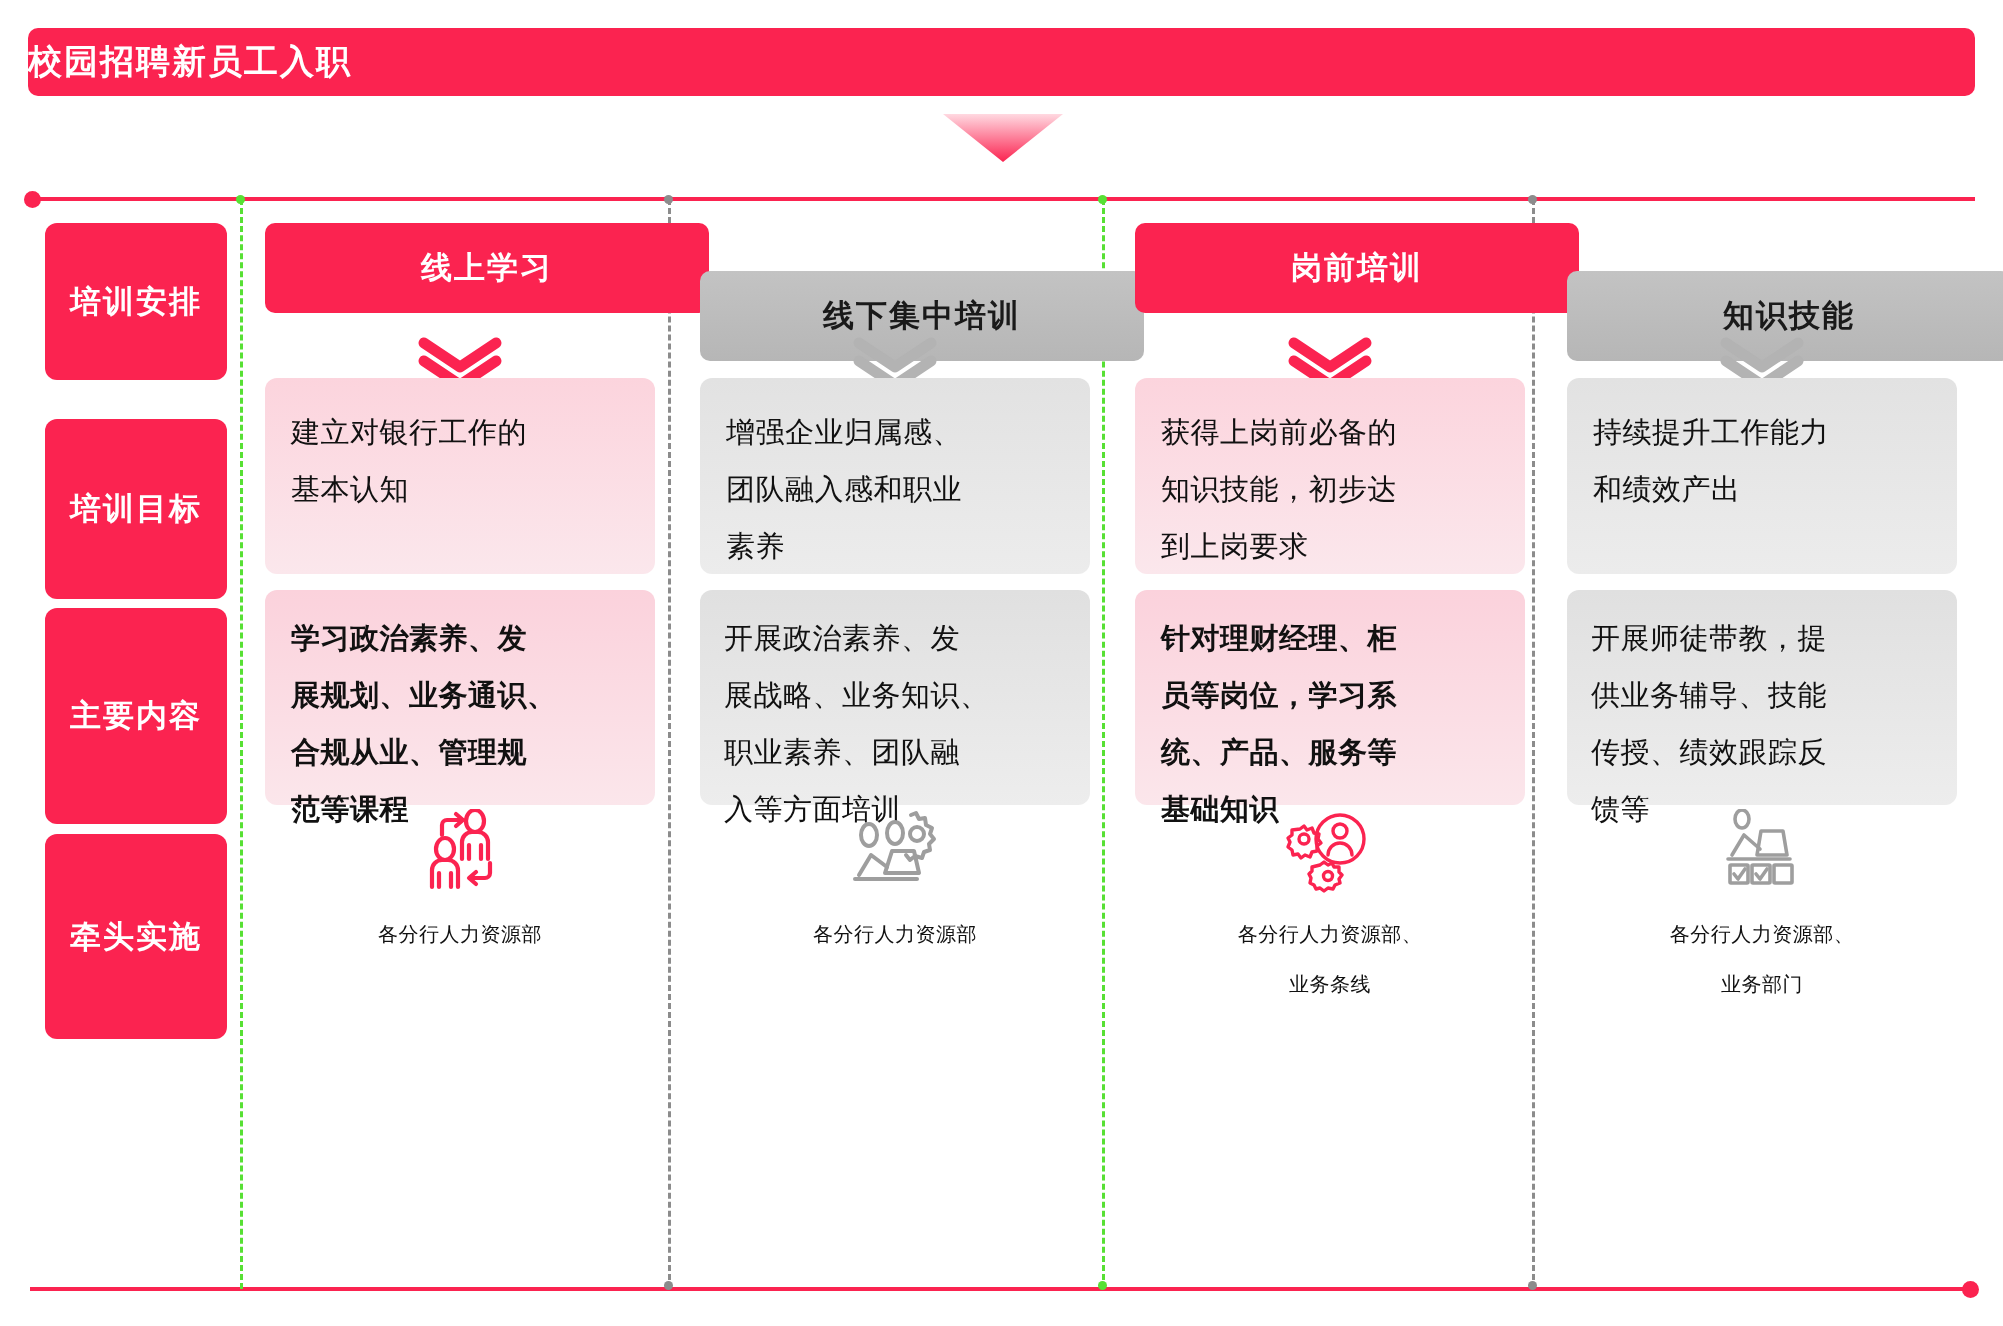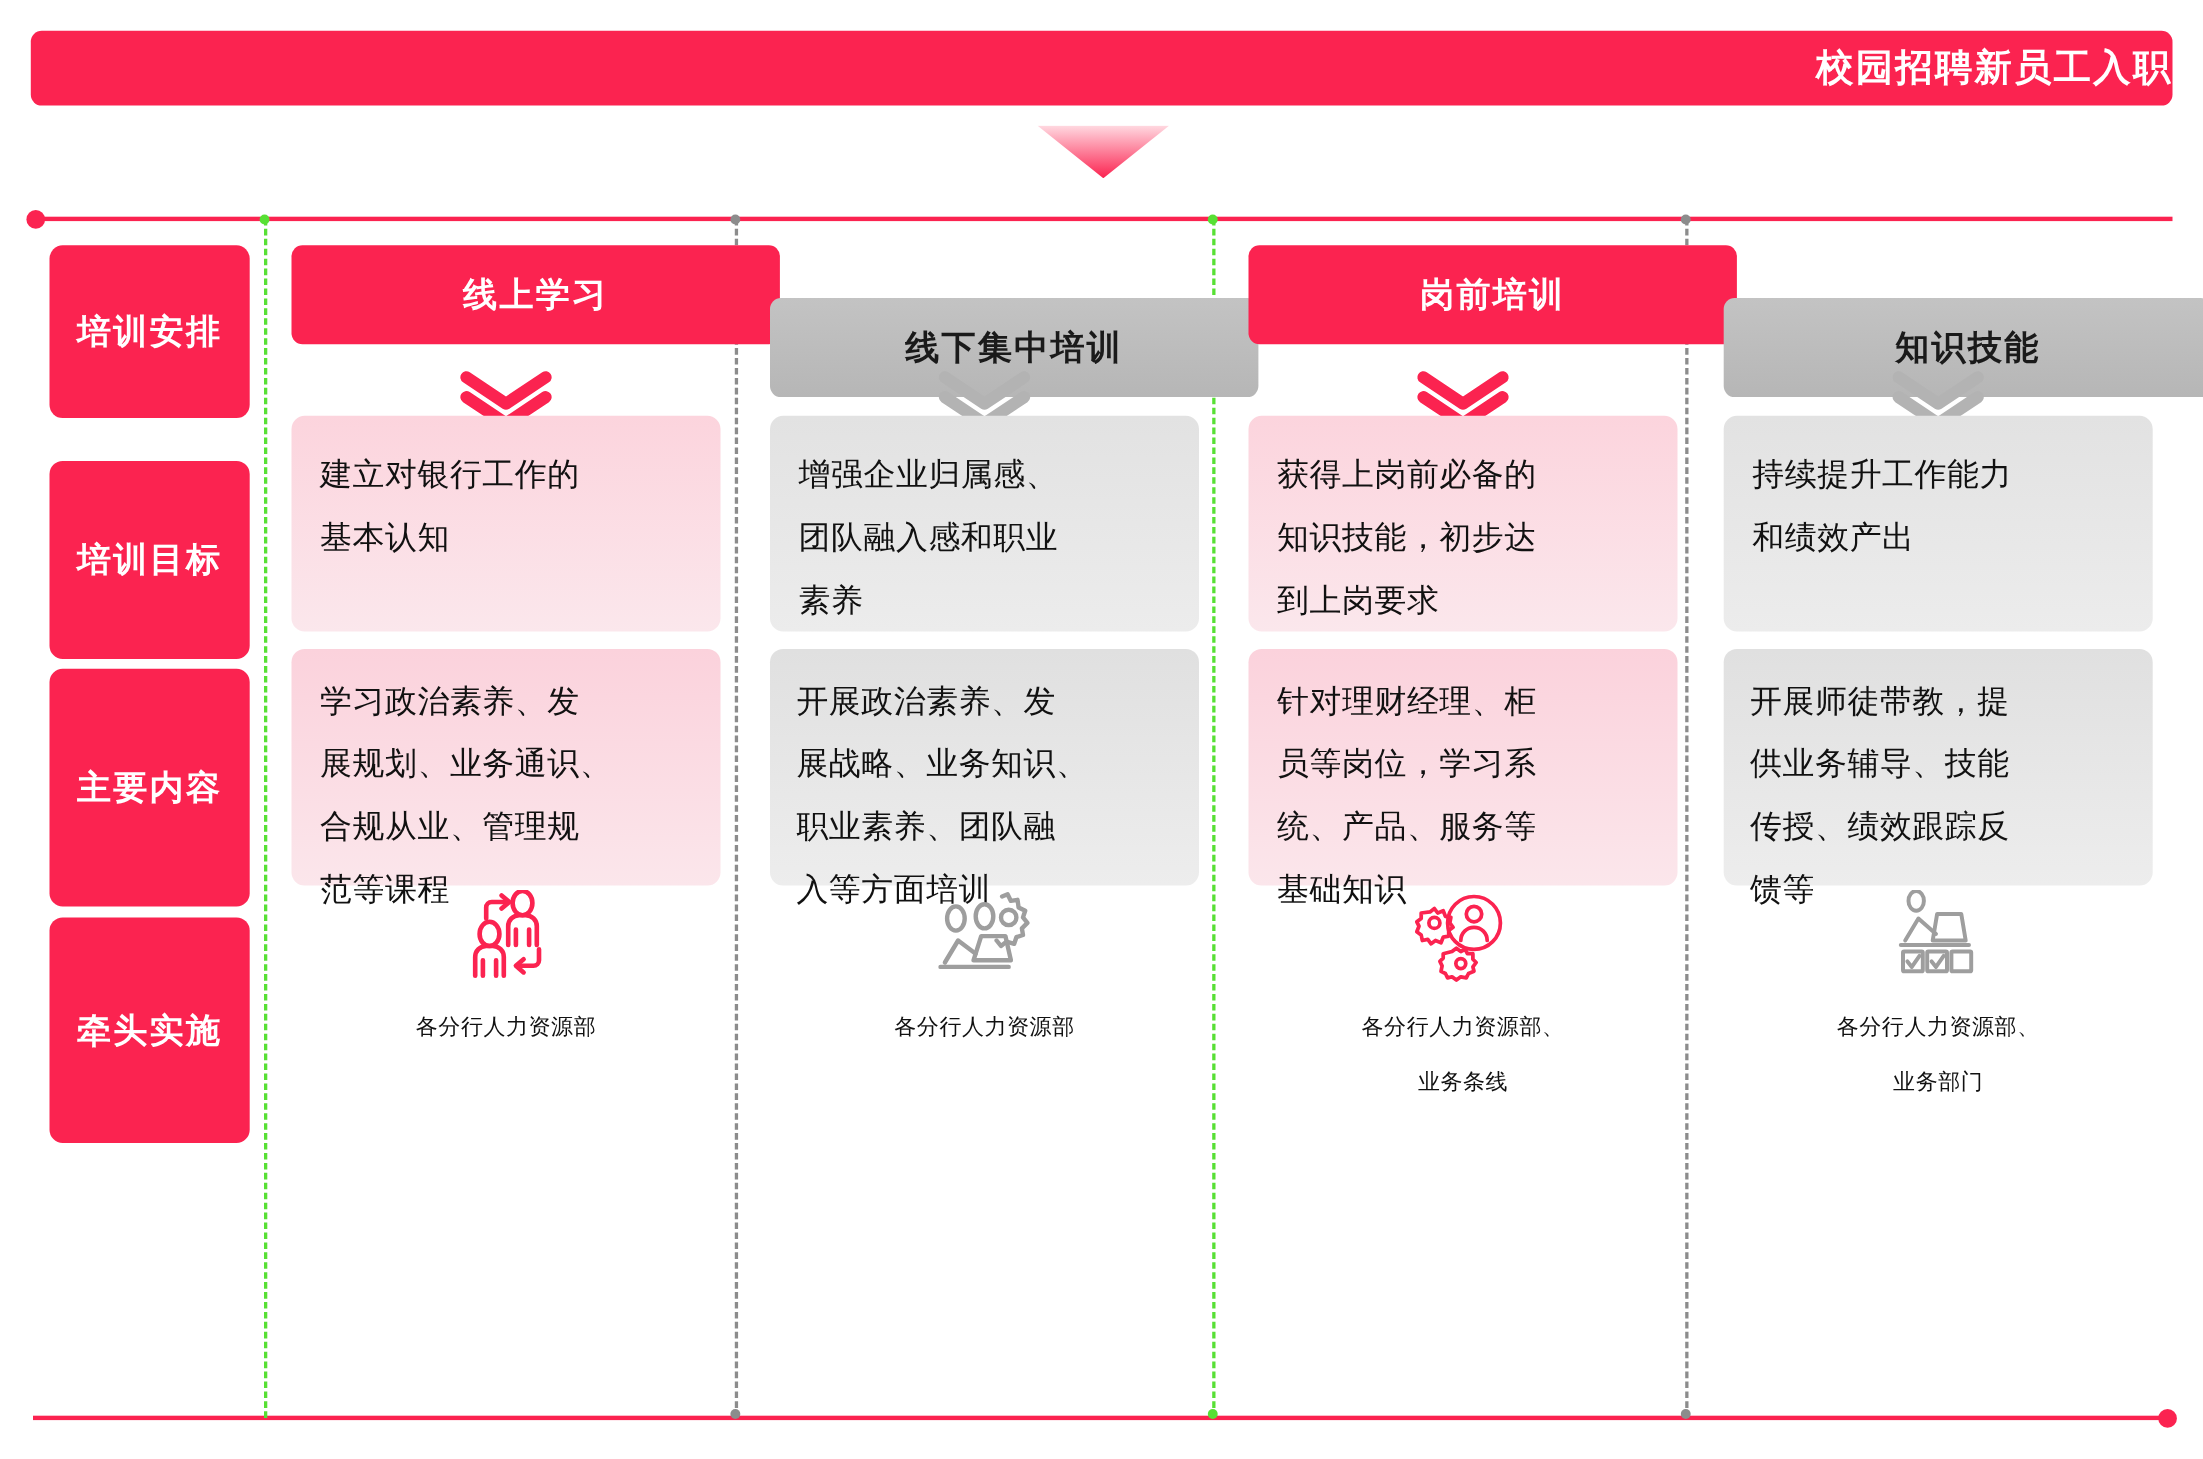--- a/index.html
+++ b/index.html
@@ -20,7 +20,7 @@
     width: 1947px; height: 68px;
     background: #fb2350;
     border-radius: 10px;
-    display: flex; align-items: center; justify-content: flex-end;
+    display: flex; align-items: center; justify-content: flex-start;
   }
   .title-banner .title-text {
     color: #ffffff;

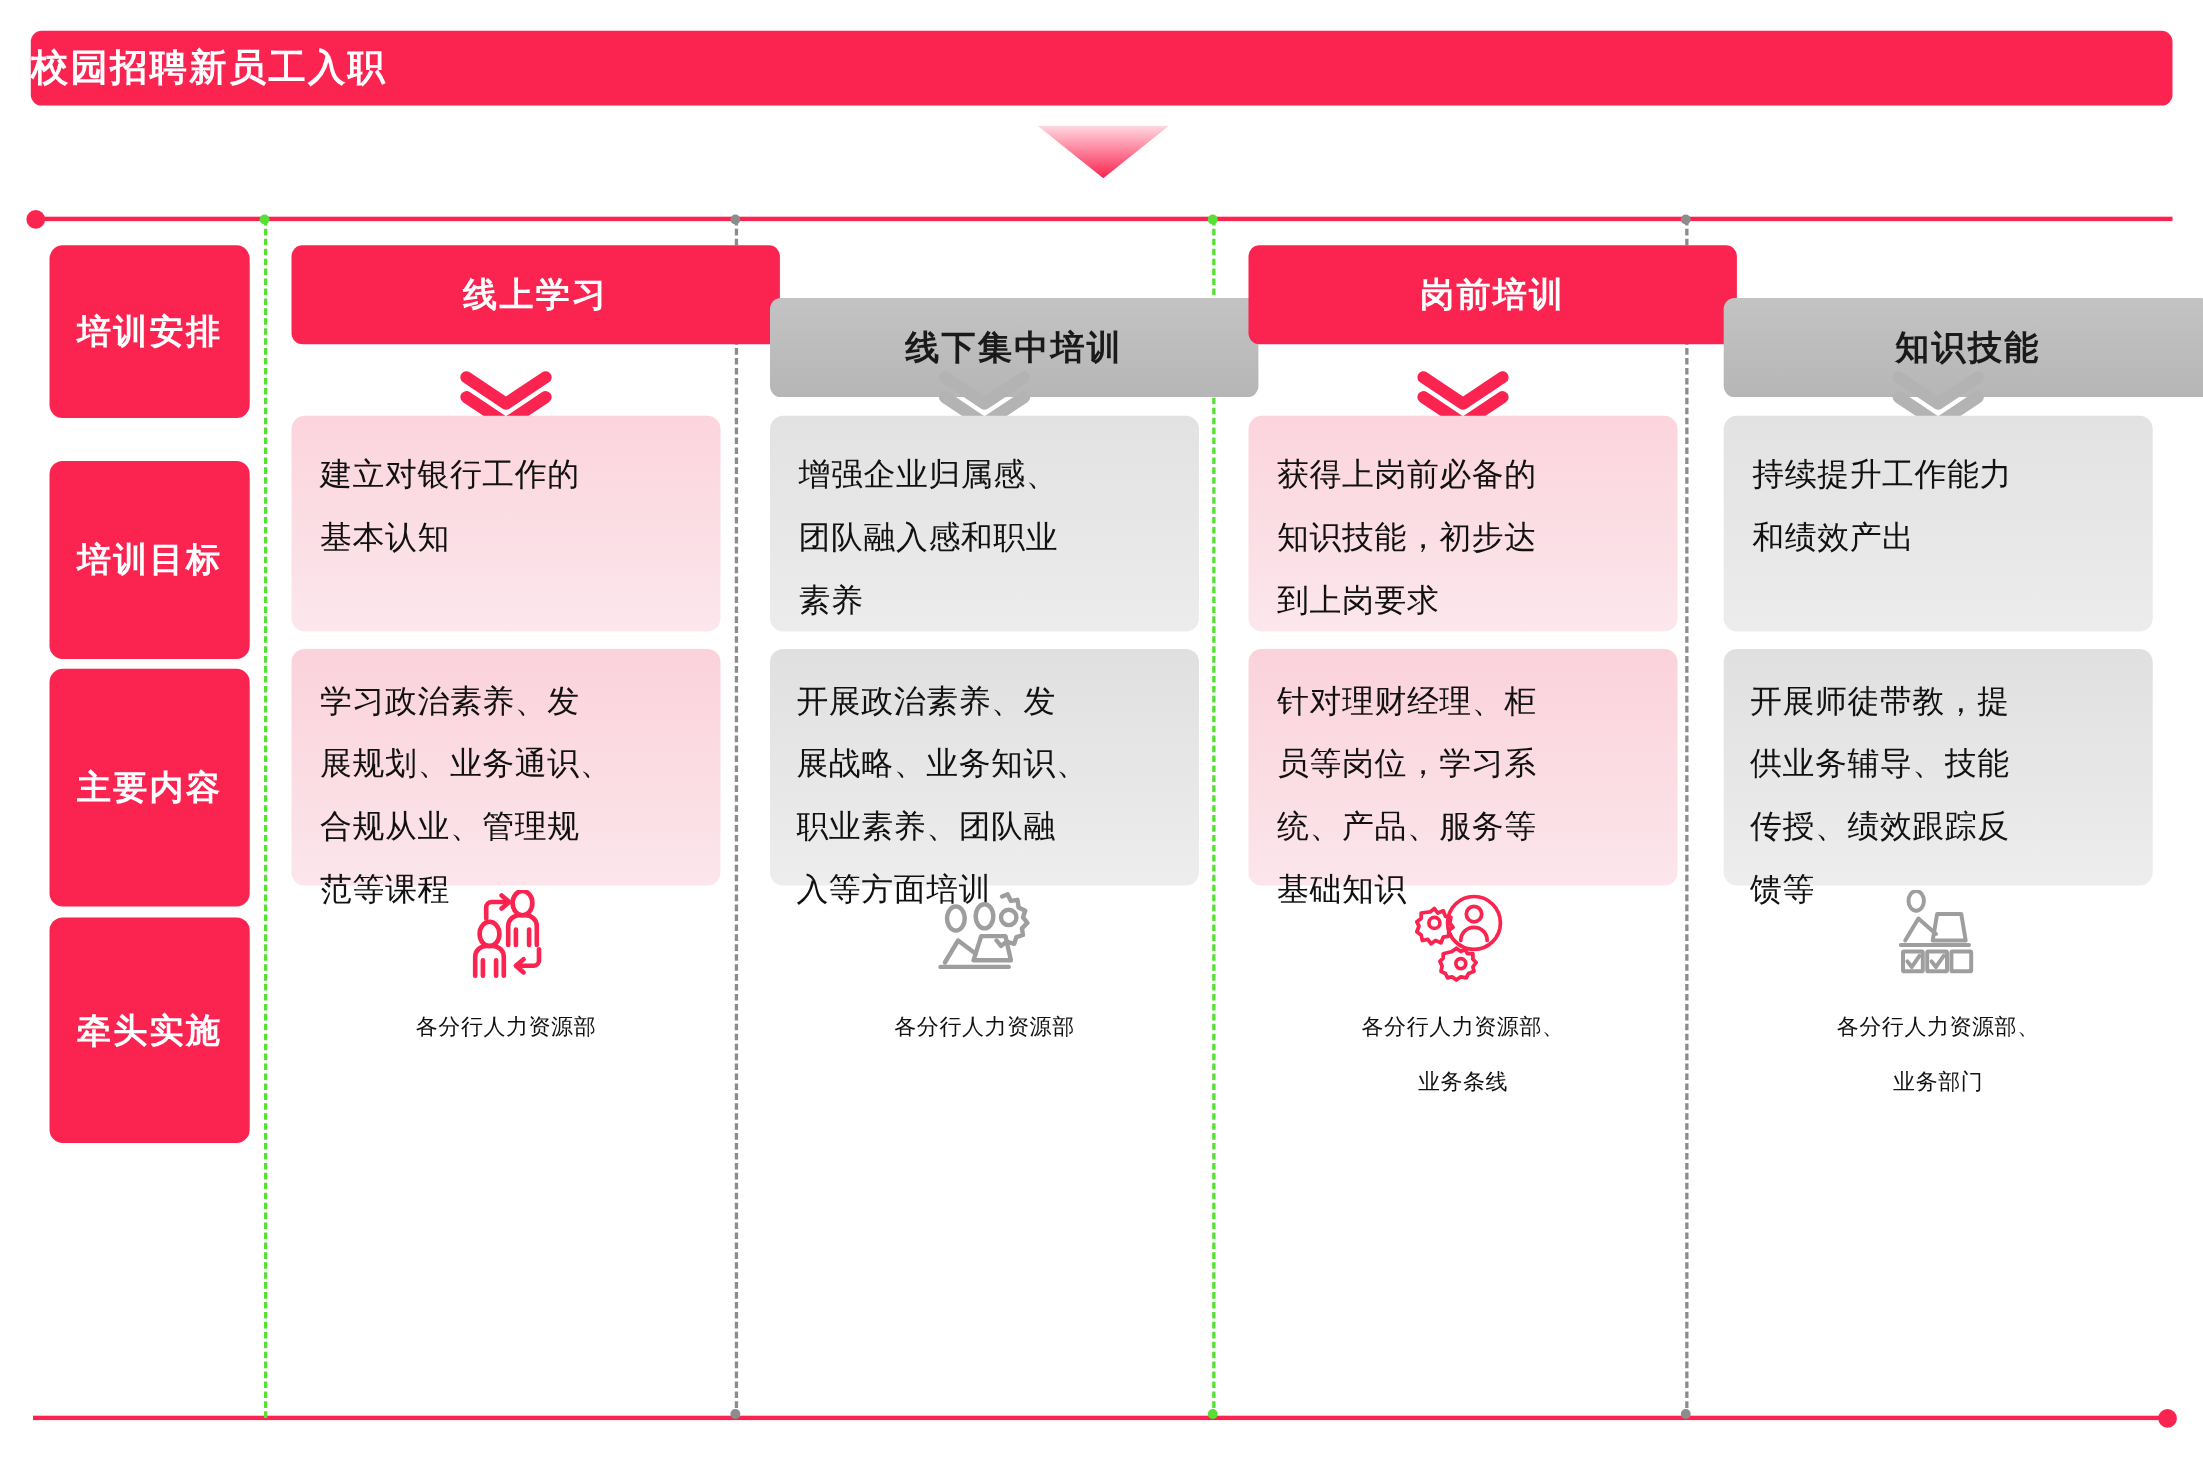--- a/index.html
+++ b/index.html
@@ -168,7 +168,7 @@
     border-radius: 12px;
     padding: 20px 18px 0 26px;
   }
-  .content-box.pink { background: linear-gradient(to bottom, #fbd2dc 0%, #fbe6eb 100%); }
+  .content-box.pink { background: linear-gradient(to bottom, #fbd2dc 0%, #fbe6eb 100%); font-weight: bold; }
   .content-box.grayb { background: linear-gradient(to bottom, #e0e0e0 0%, #ededed 100%); padding-left: 24px; }
 
   

